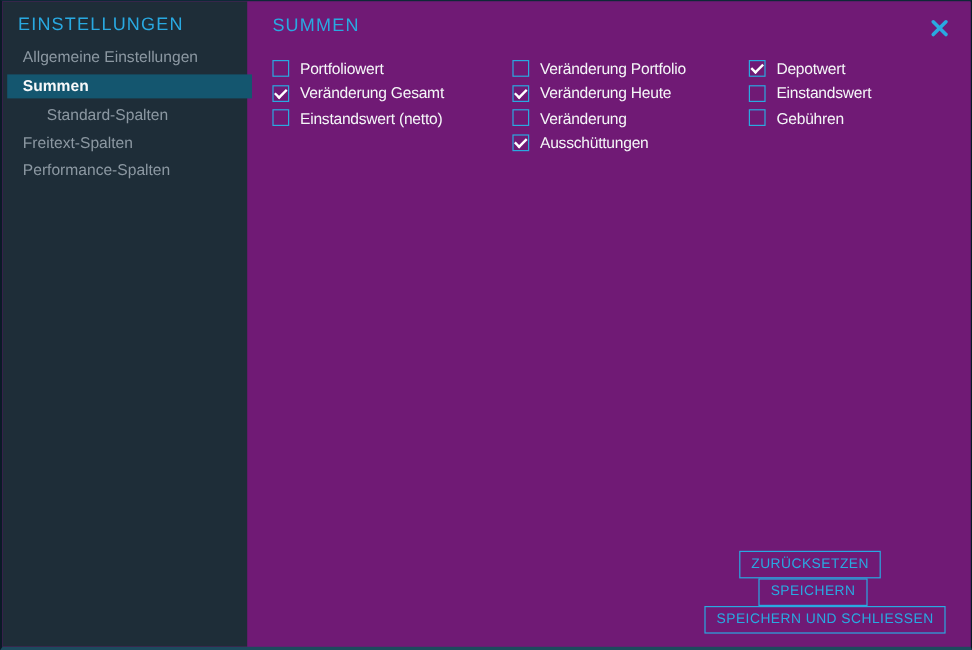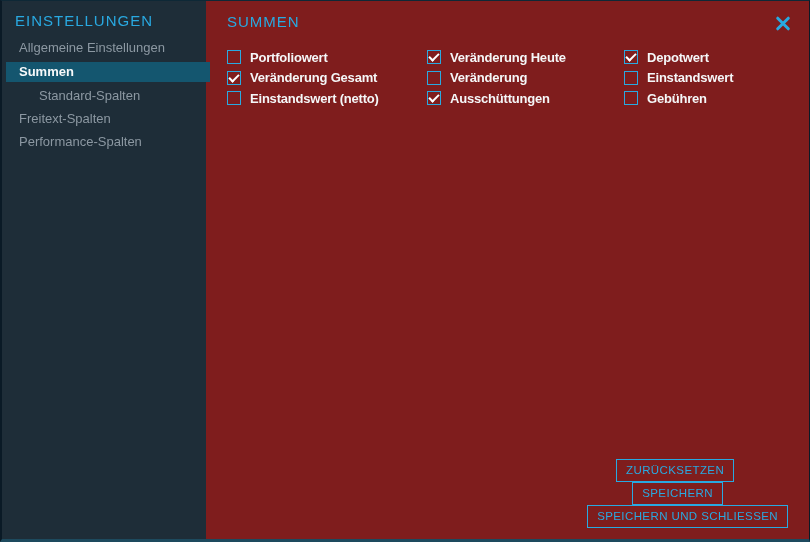--- a/index.html
+++ b/index.html
@@ -8,7 +8,7 @@
 
   .window {
     position:relative; width:810px; height:542px;
-    background:#7f1d1d; overflow:hidden;
+    background:#701a75; overflow:hidden;
     border-left:2px solid #0a1a26;
     border-top:1px solid #0e2836;
     border-right:1px solid #0a1a26;

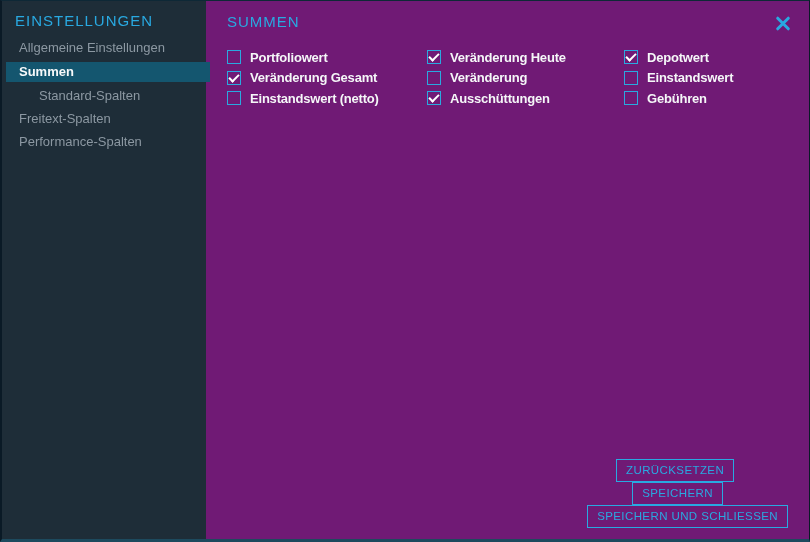--- a/index.html
+++ b/index.html
@@ -72,7 +72,7 @@
     transform:rotate(-45deg);
   }
   .opt-label {
-    margin-left:9px; font-size:13px; font-weight:700; color:#f5f7f8;
+    margin-left:9px; font-size:13px; font-weight:400; color:#f5f7f8;
     white-space:nowrap; letter-spacing:-0.2px;
   }
 

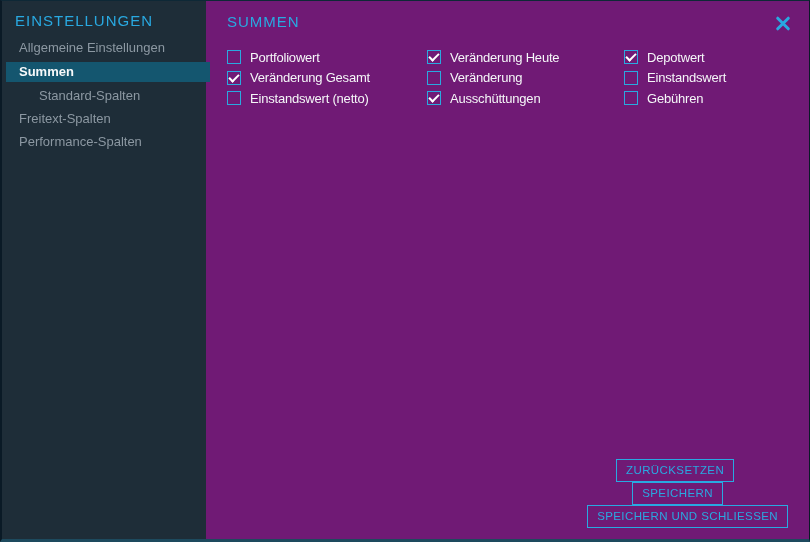--- a/index.html
+++ b/index.html
@@ -127,6 +127,10 @@
 
   <div class="col col-1">
     <div class="opt">
+      <span class="cb"></span>
+      <span class="opt-label">Veränderung Portfolio</span>
+    </div>
+    <div class="opt">
       <span class="cb checked"></span>
       <span class="opt-label">Veränderung Heute</span>
     </div>

